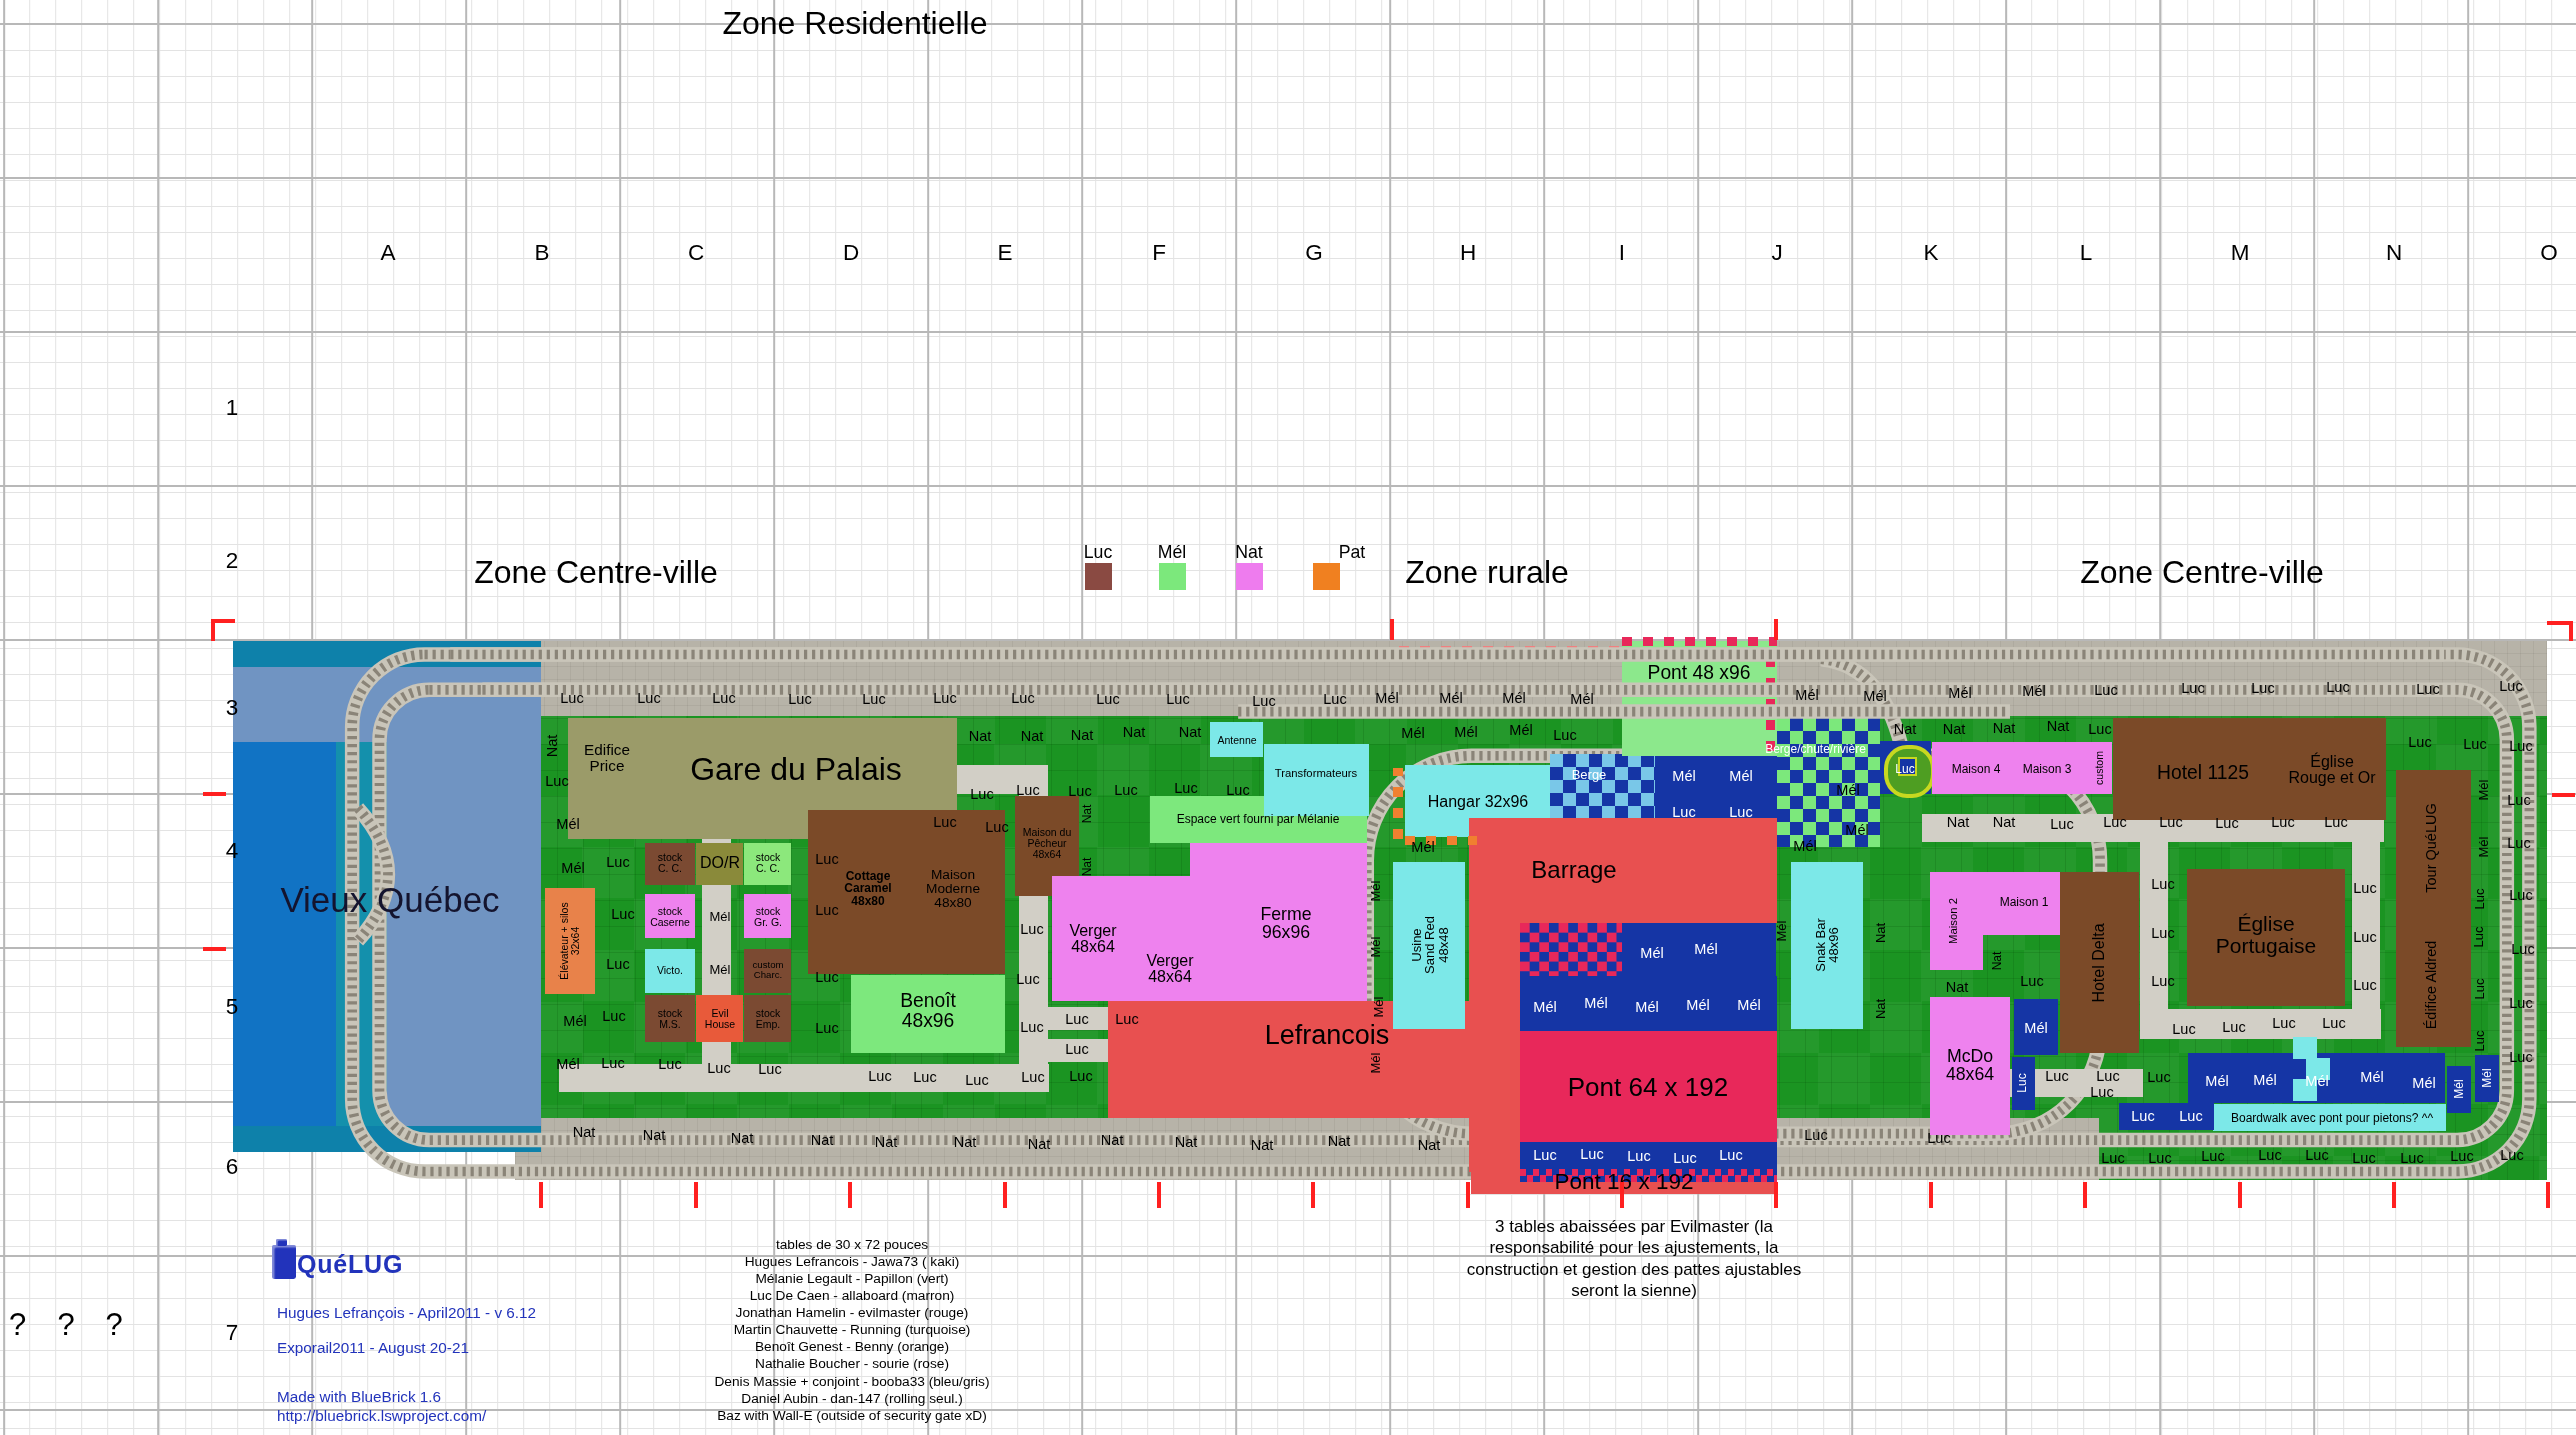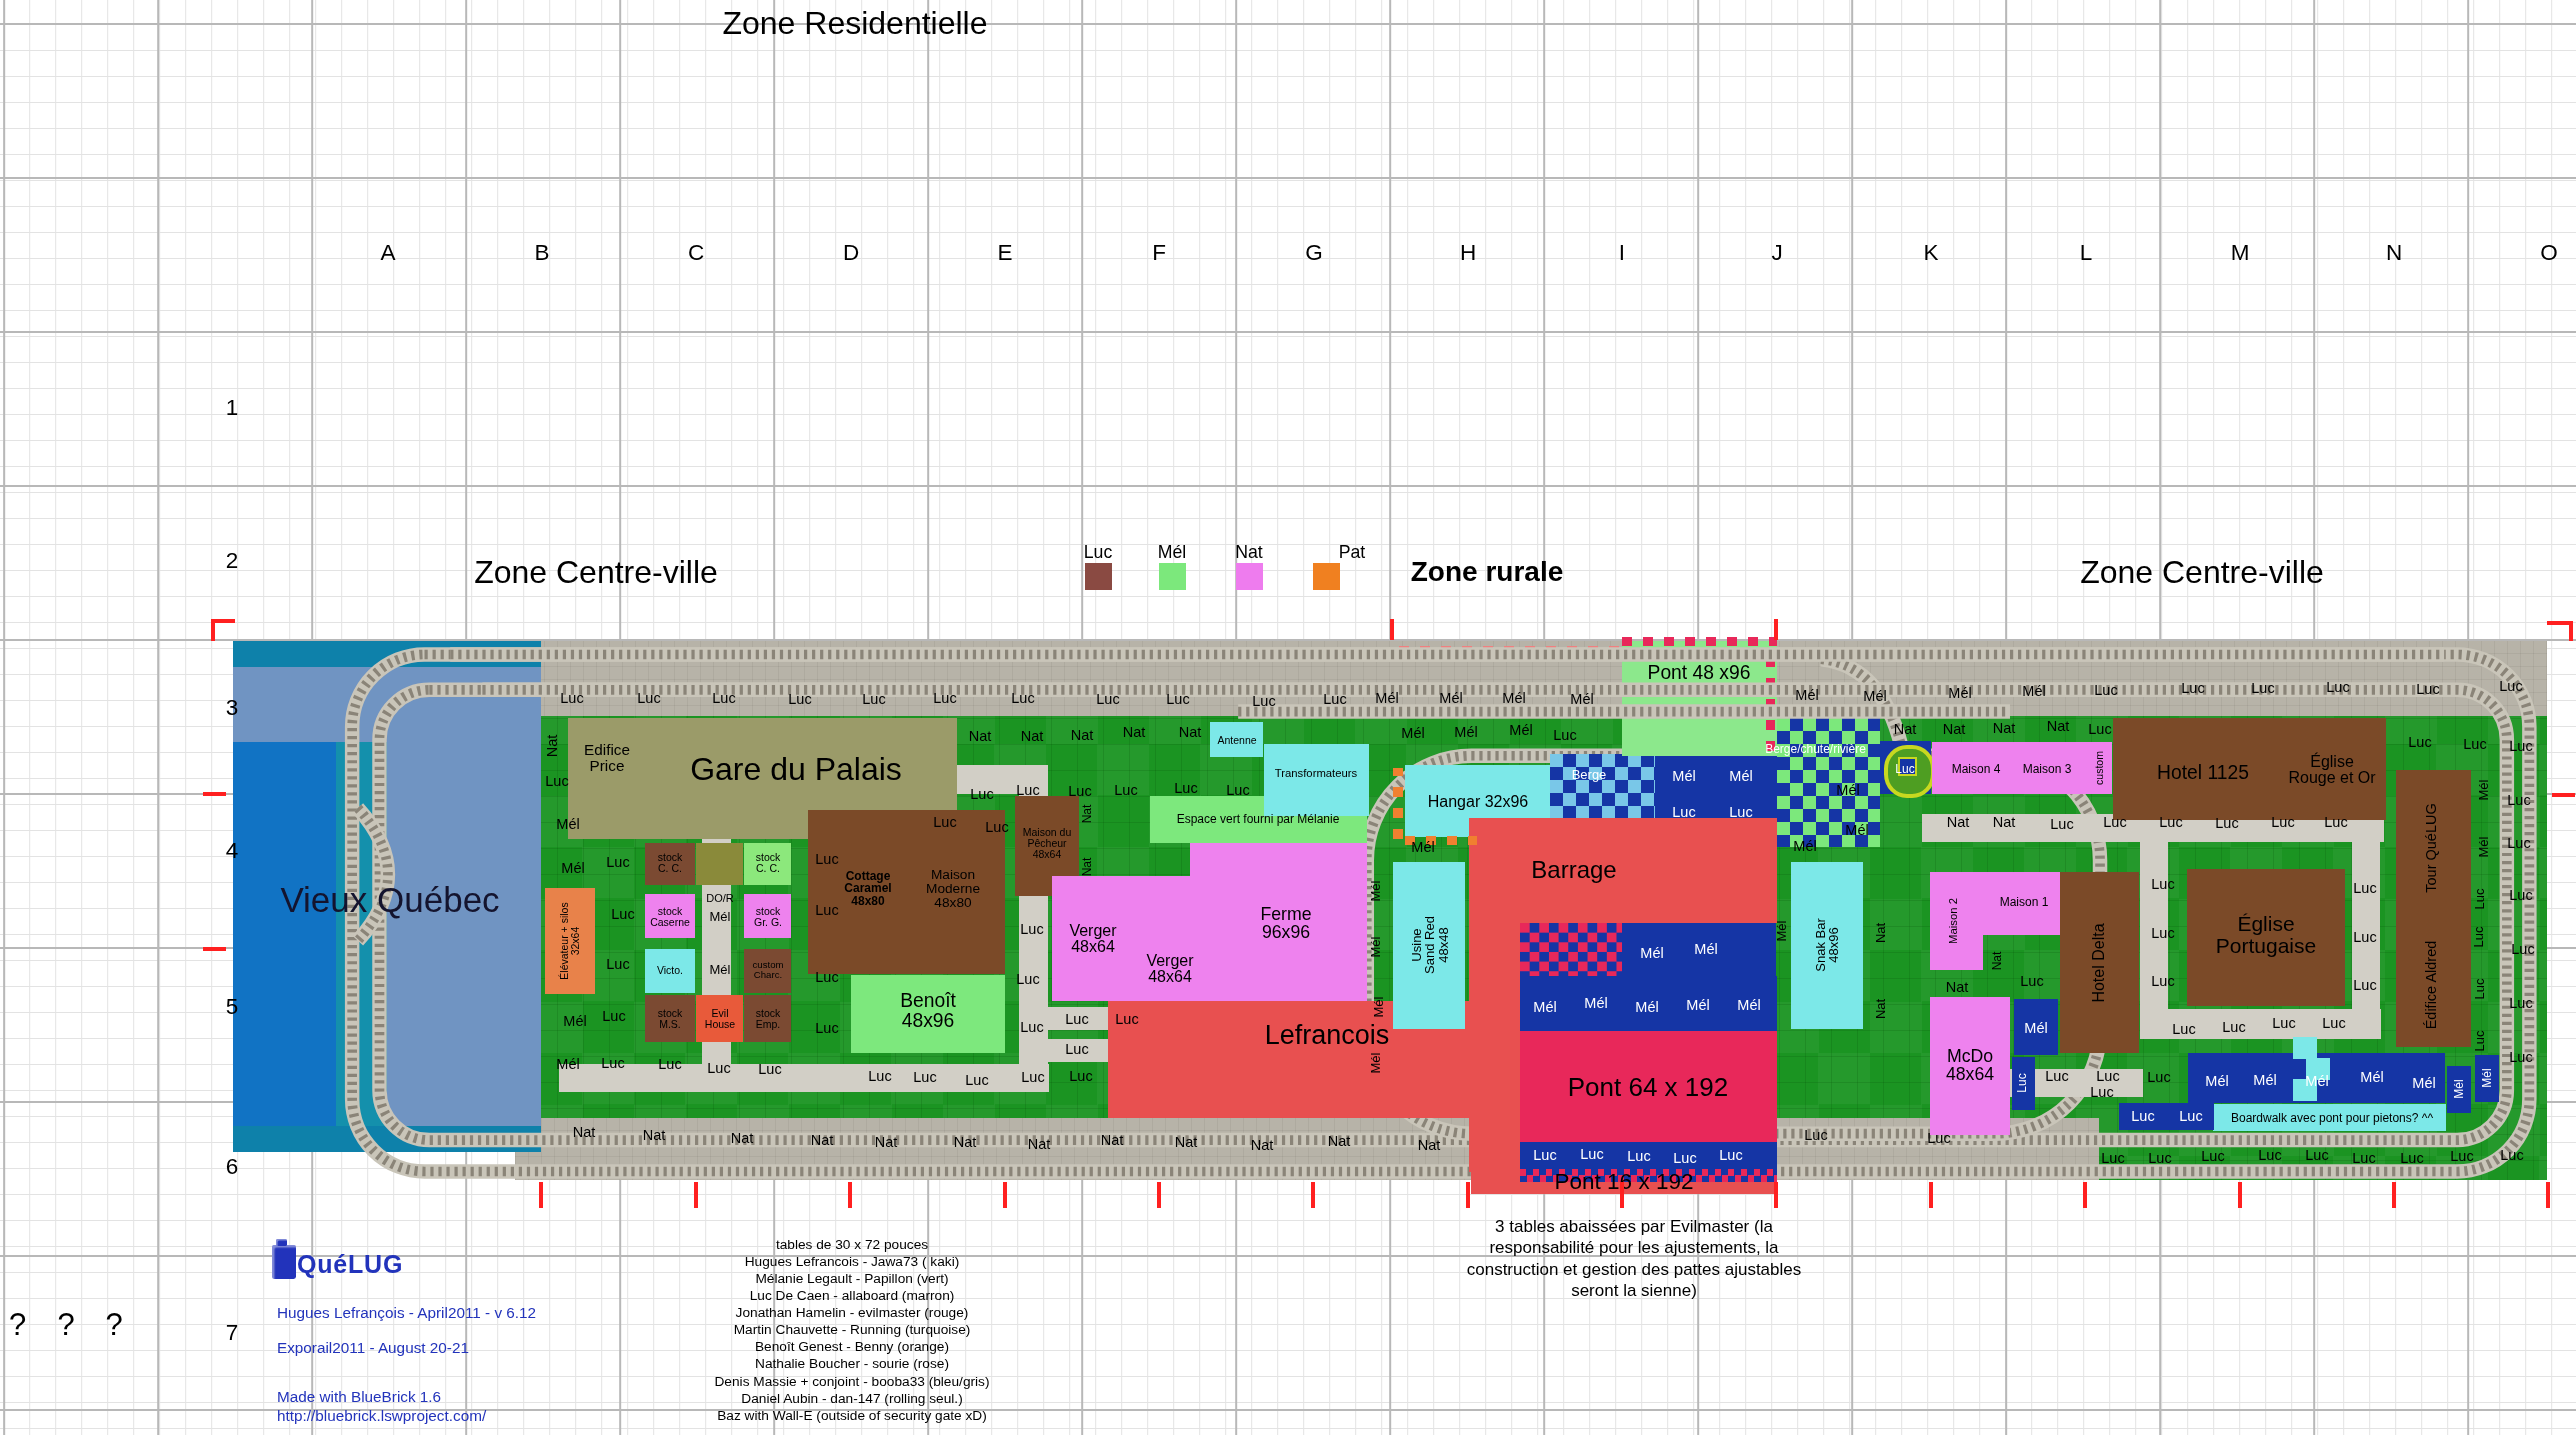--- a/index.html
+++ b/index.html
@@ -48,7 +48,7 @@
 
 <div class="title" style="left:855px;top:22.5px;font-size:32px;">Zone Residentielle</div>
 <div class="title" style="left:596px;top:572px;font-size:32px;">Zone Centre-ville</div>
-<div class="title" style="left:1487px;top:572px;font-size:28px;font-weight:bold;">Zone rurale</div>
+<div class="title" style="left:1487px;top:572px;font-size:32px;">Zone rurale</div>
 <div class="title" style="left:2202px;top:572px;font-size:32px;">Zone Centre-ville</div>
 
 <div id="legend">

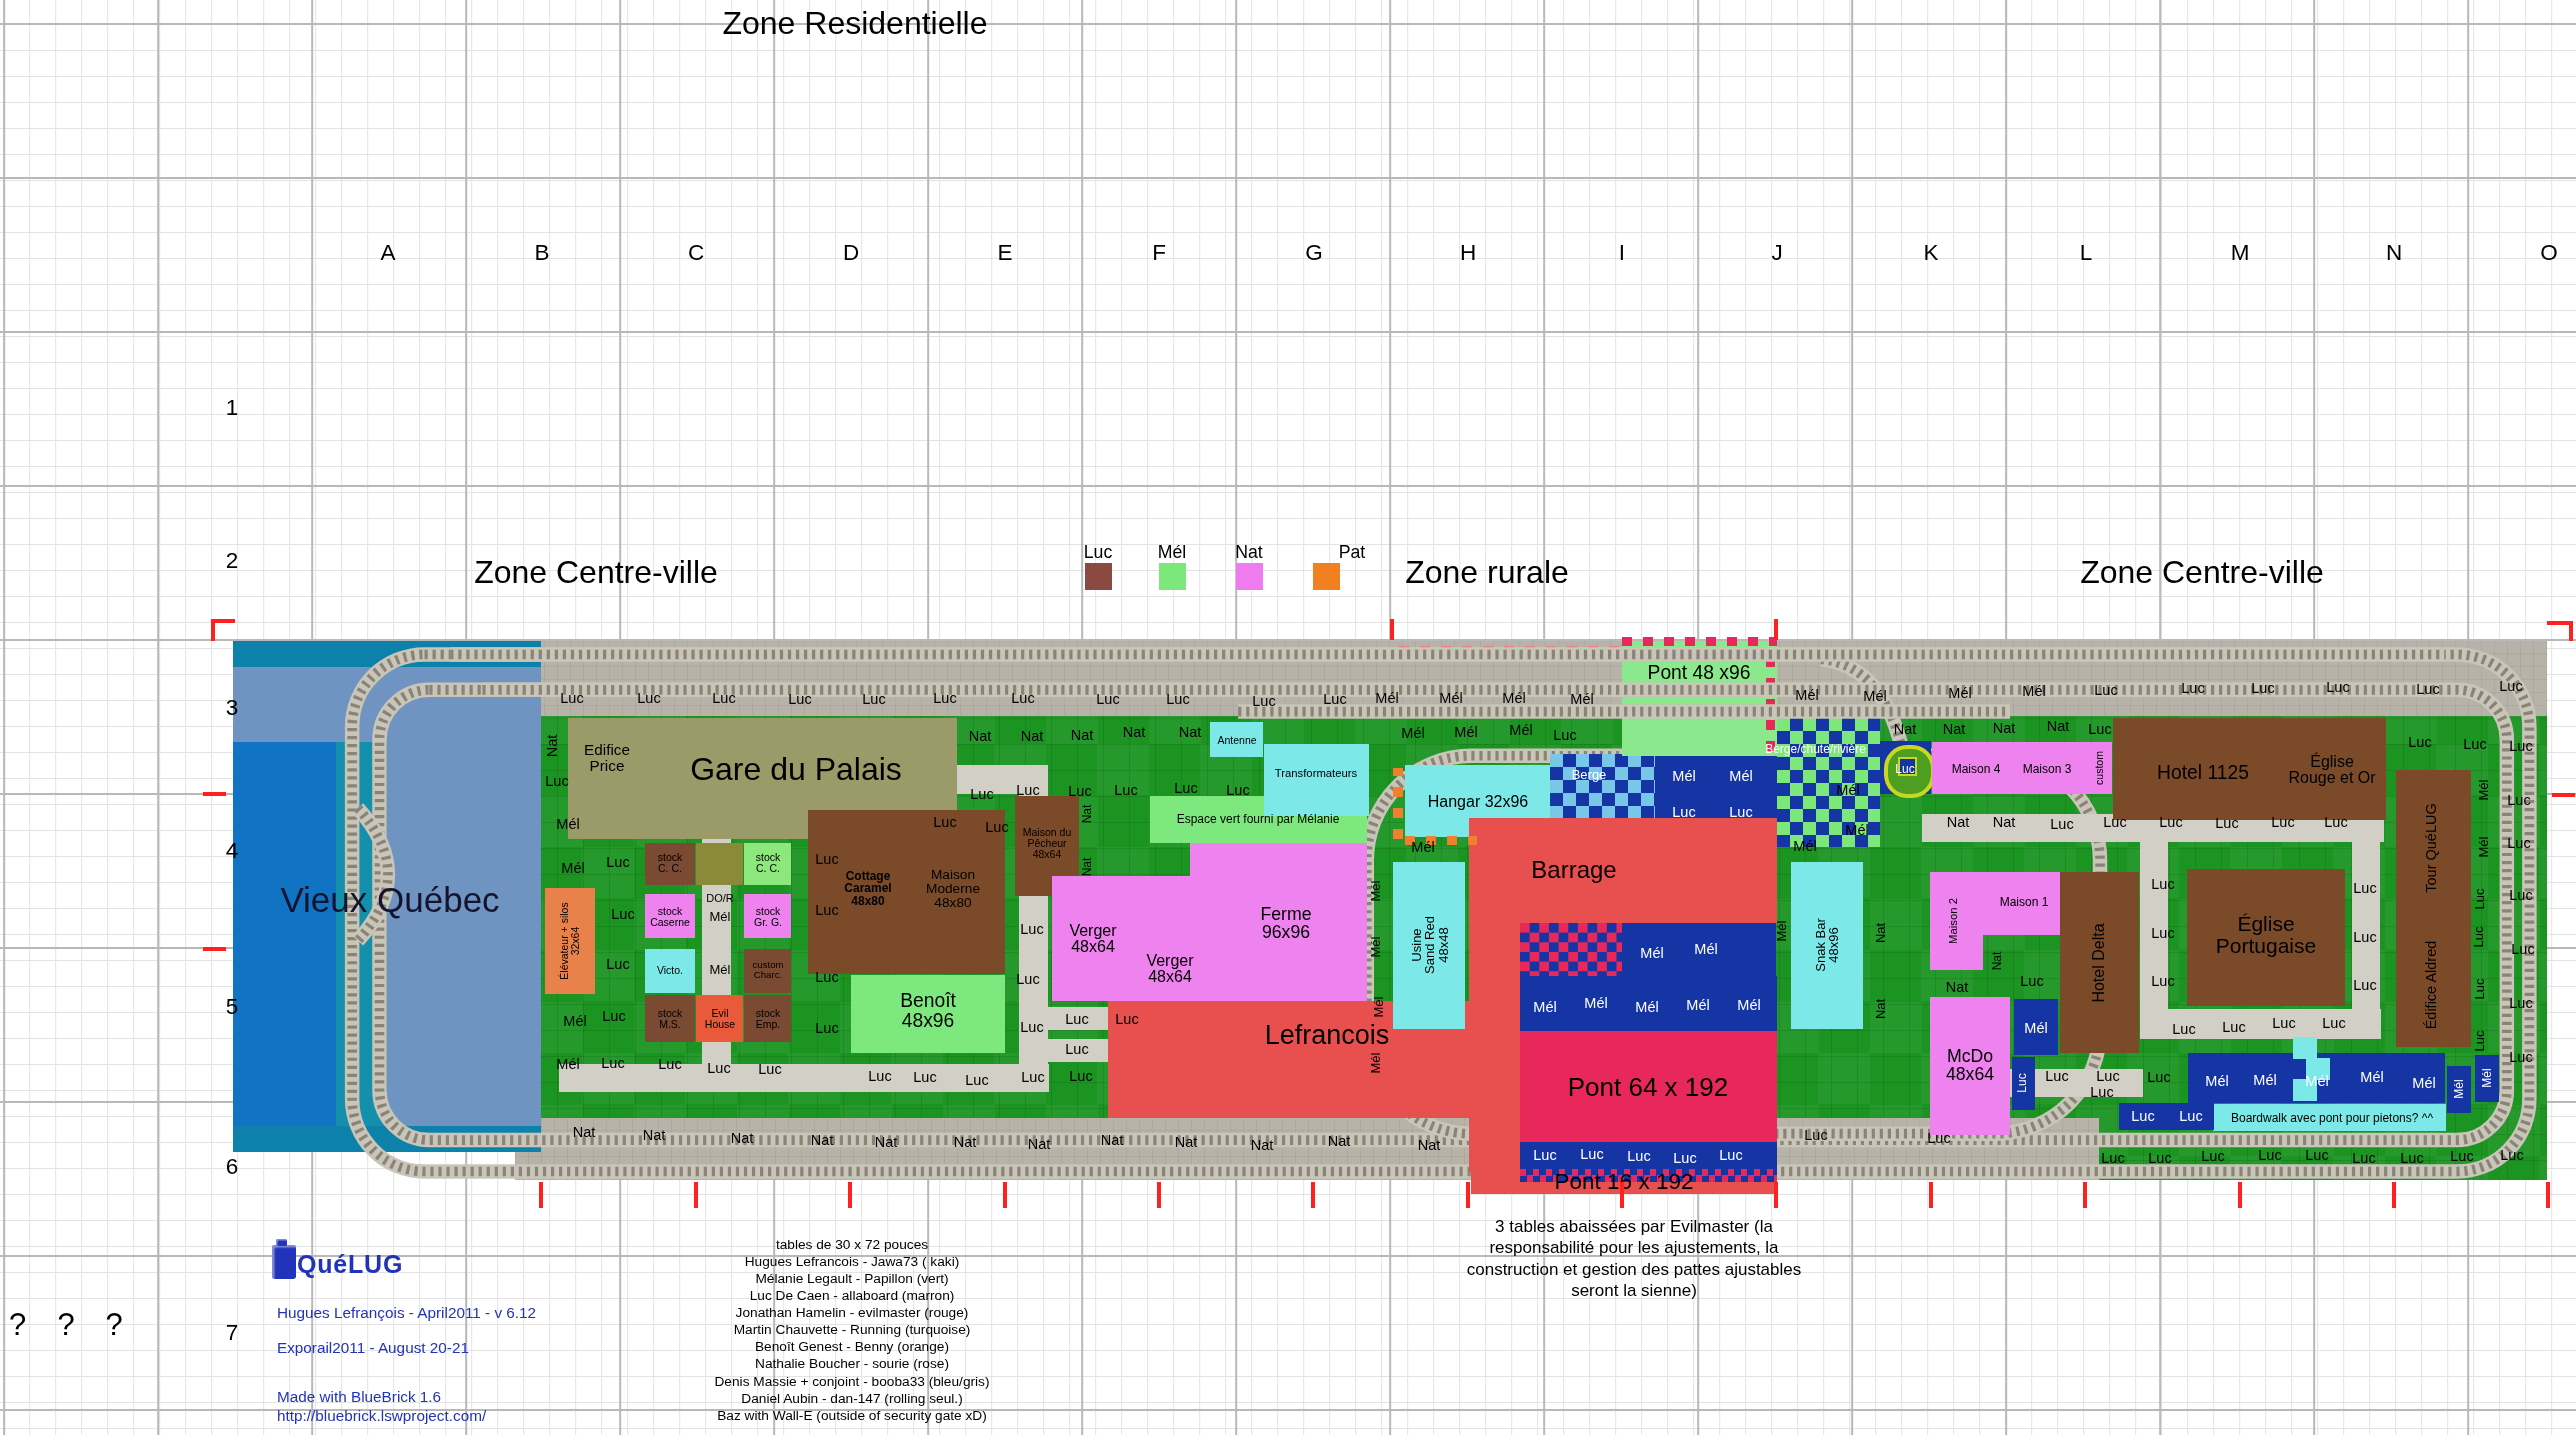--- a/index.html
+++ b/index.html
@@ -209,7 +209,7 @@
 48x96</div>
     <div class="lbl" style="left: 670px; top: 863px; font-size: 10.5px; z-index: 6;">stock
 C. C.</div>
-    <div class="lbl" style="left: 720px; top: 863px; font-size: 11px; z-index: 6; margin-top: 36px;">DO/R</div>
+    <div class="lbl" style="left: 720px; top: 863px; font-size: 16px; z-index: 6;">DO/R</div>
     <div class="lbl" style="left: 768px; top: 863px; font-size: 10.5px; z-index: 6;">stock
 C. C.</div>
     <div class="lbl" style="left: 670px; top: 917px; font-size: 10.5px; z-index: 6;">stock

